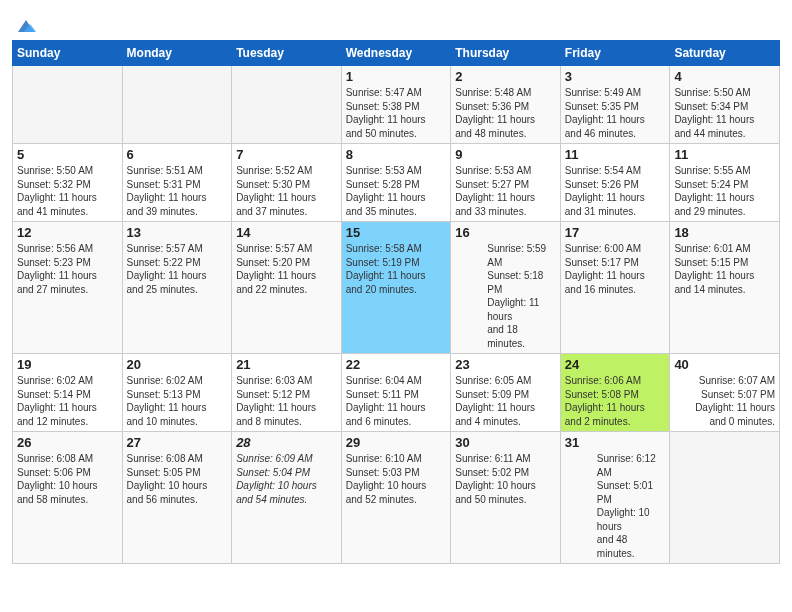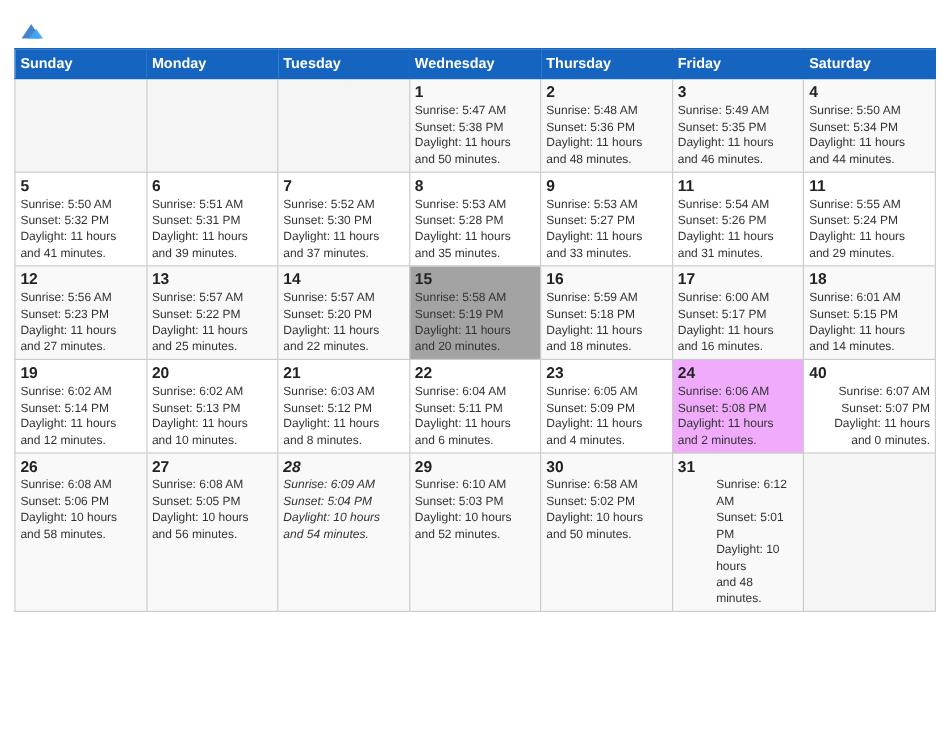--- a/index.html
+++ b/index.html
@@ -237,7 +237,7 @@
 Daylight: 11 hours
 and 22 minutes.</div>
           </td>
-          <td style="background: #a3a3a3;">
+          <td style="background: #7dd3fc;">
             <span class="day-number">15</span>
             <div class="day-info" style="white-space: pre-line;">Sunrise: 5:58 AM
 Sunset: 5:19 PM

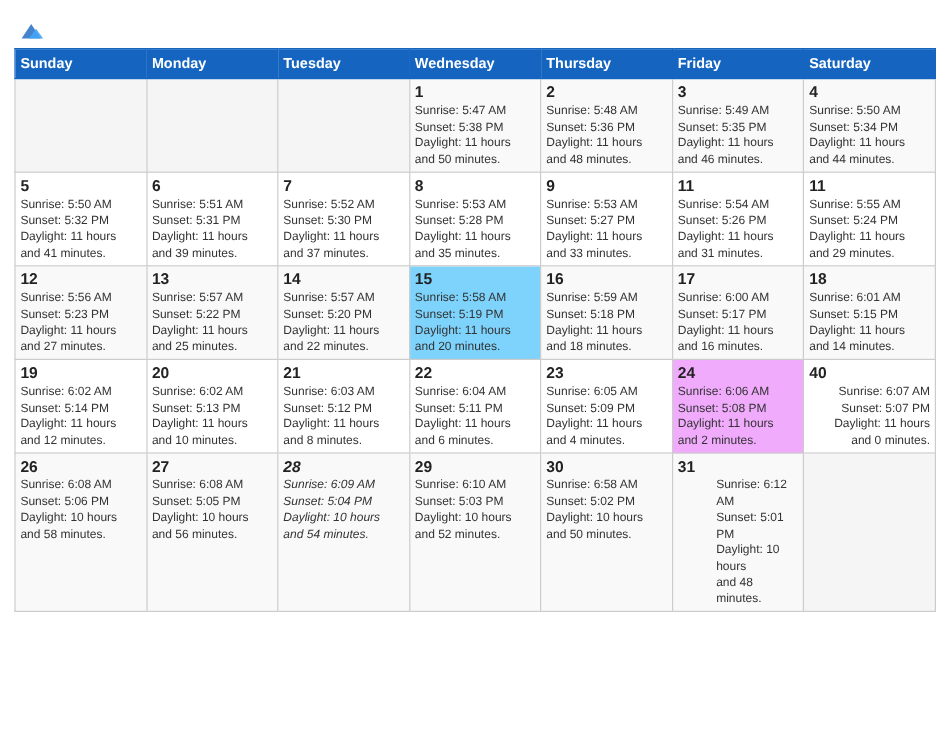--- a/index.html
+++ b/index.html
@@ -246,7 +246,7 @@
           </td>
           <td style="background: rgb(249, 249, 249);">
             <span class="day-number">16</span>
-            <div class="day-info" style="white-space: pre-line;">Sunrise: 5:59 AM
+            <div class="day-info" style="white-space: pre-line; margin-left: 32px;">Sunrise: 5:59 AM
 Sunset: 5:18 PM
 Daylight: 11 hours
 and 18 minutes.</div>

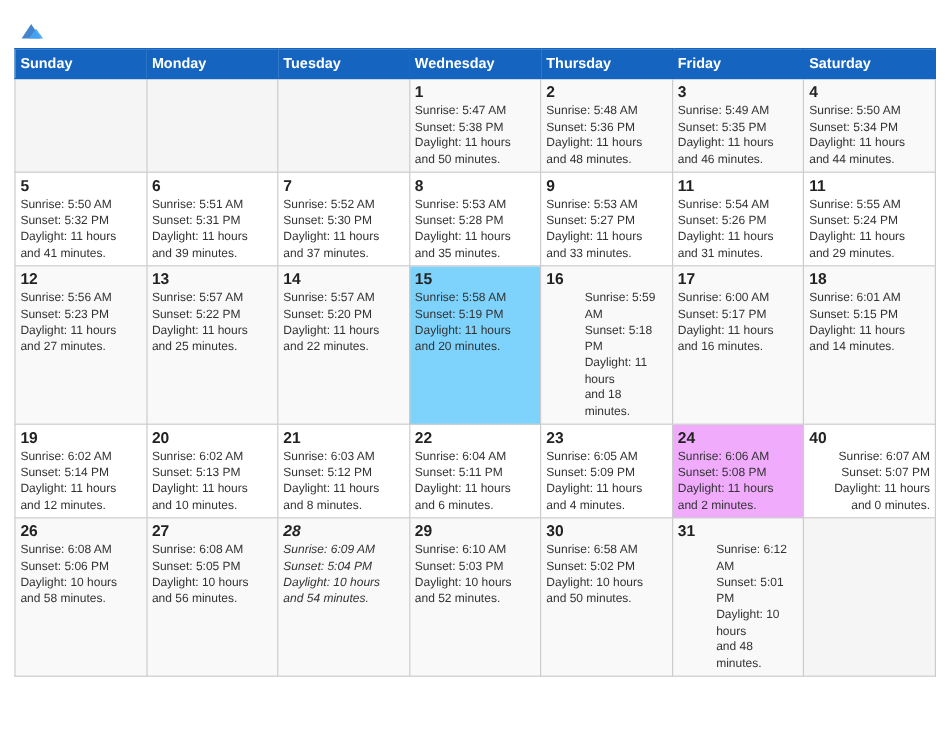--- a/index.html
+++ b/index.html
@@ -302,7 +302,7 @@
 Daylight: 11 hours
 and 4 minutes.</div>
           </td>
-          <td style="background: #f0abfc; margin-top: 16px;">
+          <td style="background: #bef264; margin-top: 16px;">
             <span class="day-number">24</span>
             <div class="day-info" style="white-space: pre-line;">Sunrise: 6:06 AM
 Sunset: 5:08 PM

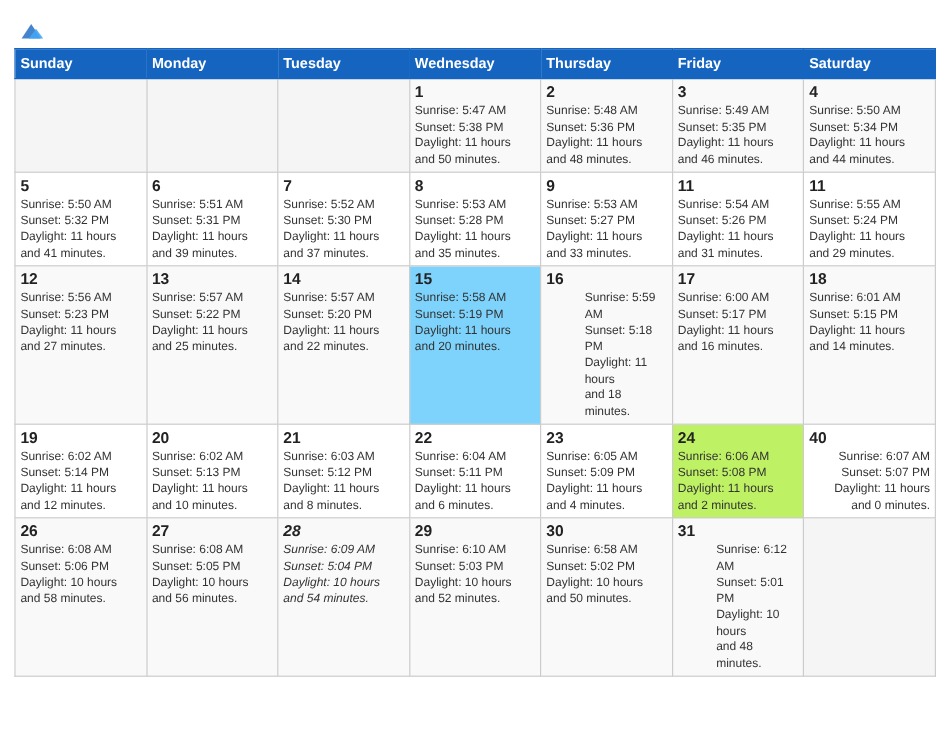--- a/index.html
+++ b/index.html
@@ -348,7 +348,7 @@
           </td>
           <td style="background: rgb(249, 249, 249);">
             <span class="day-number">30</span>
-            <div class="day-info" style="white-space: pre-line;">Sunrise: 6:58 AM
+            <div class="day-info" style="white-space: pre-line;">Sunrise: 6:11 AM
 Sunset: 5:02 PM
 Daylight: 10 hours
 and 50 minutes.</div>

